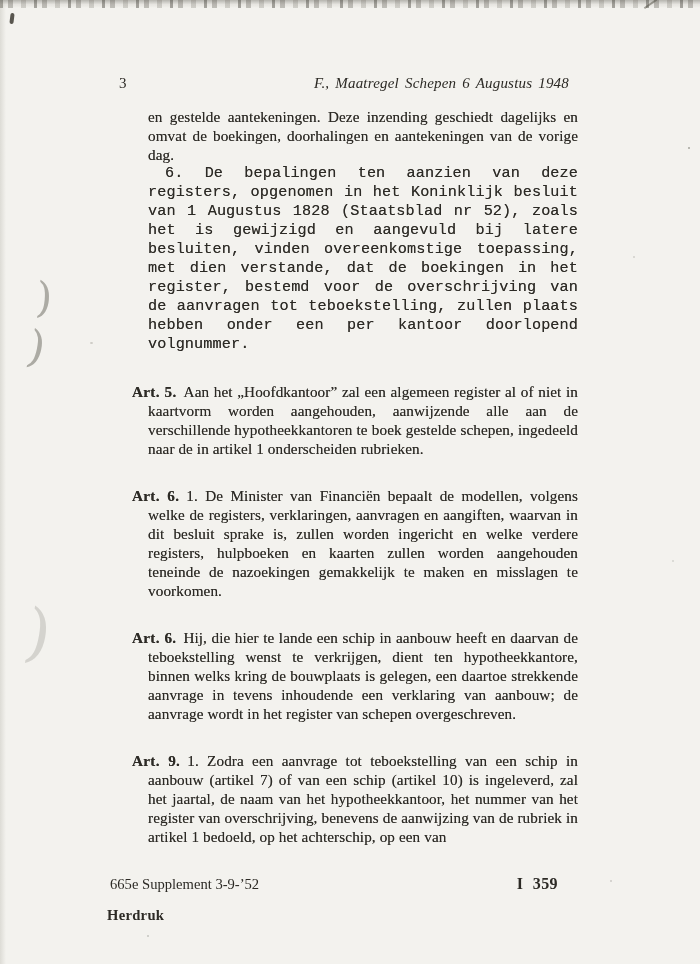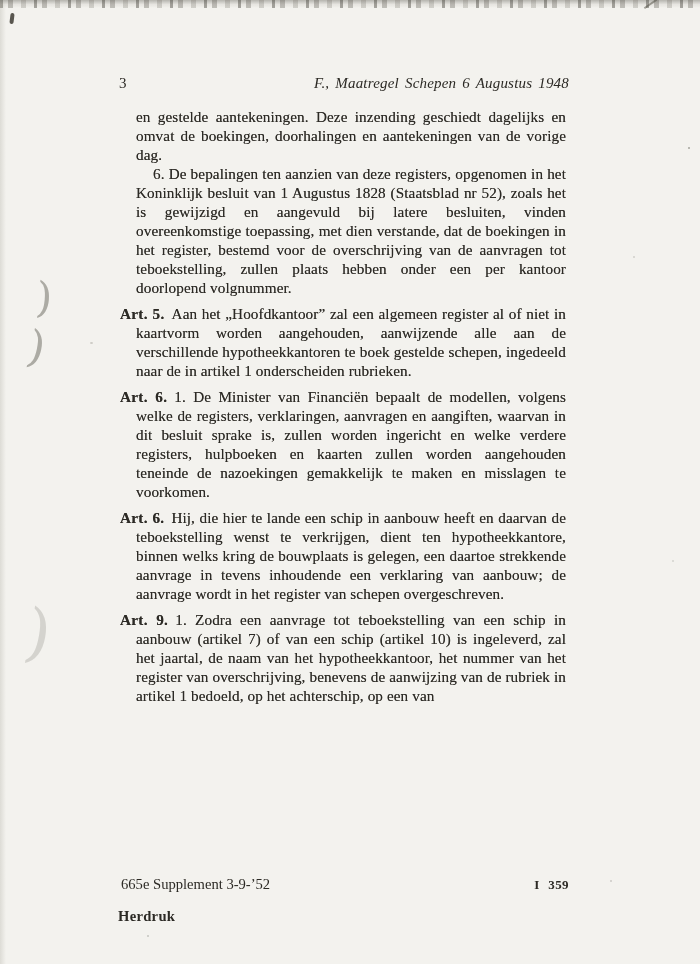--- a/index.html
+++ b/index.html
@@ -81,7 +81,7 @@
 
   .content {
     position: absolute;
-    left: 136px;
+    left: 148px;
     top: 107px;
     width: 430px;
     font-size: 15.2px;

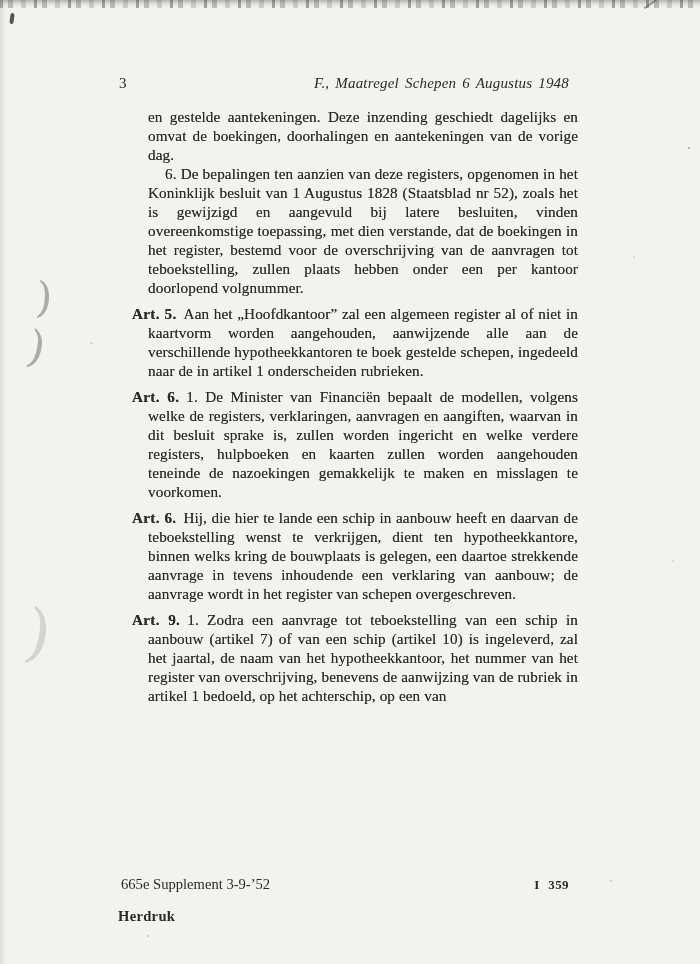--- a/index.html
+++ b/index.html
@@ -91,7 +91,7 @@
     text-shadow: 0 0 .4px rgba(44,42,37,.65);
   }
   .para { margin: 0; }
-  .para.numbered { text-indent: 17px; }
+  .para.numbered { text-indent: 17px; font-family: Liberation Mono, monospace; }
   .para.art { margin-top: 7px; text-indent: -16px; }
   .artlabel { margin-right: 7px; letter-spacing: .3px; }
 

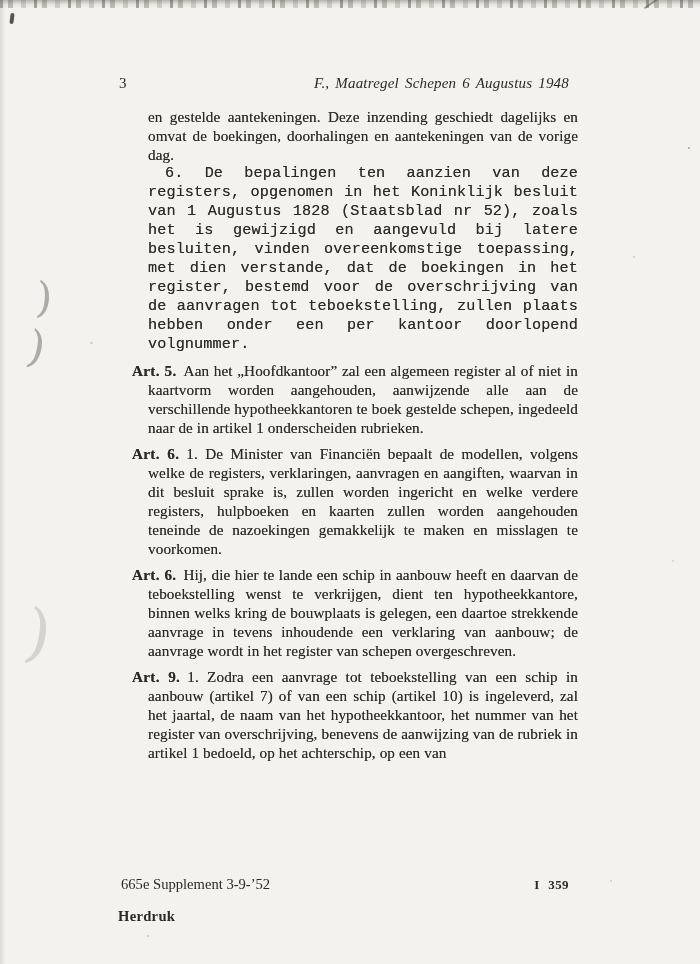--- a/index.html
+++ b/index.html
@@ -92,7 +92,7 @@
   }
   .para { margin: 0; }
   .para.numbered { text-indent: 17px; font-family: Liberation Mono, monospace; }
-  .para.art { margin-top: 7px; text-indent: -16px; }
+  .para.art { margin-top: 28px; text-indent: -16px; }
   .artlabel { margin-right: 7px; letter-spacing: .3px; }
 
   .margin-mark {

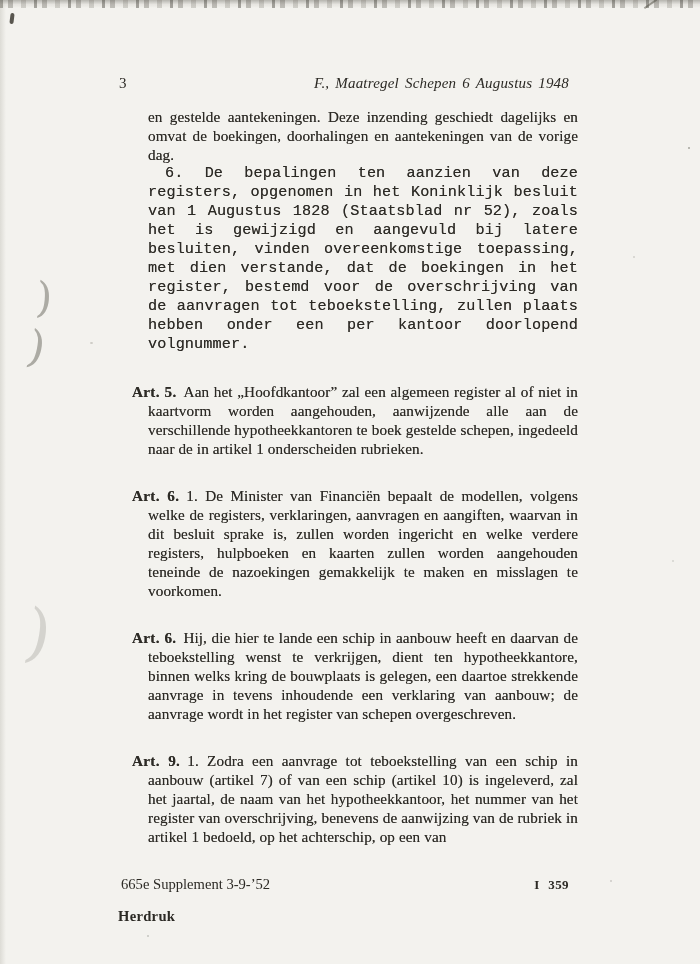--- a/index.html
+++ b/index.html
@@ -108,7 +108,7 @@
 
   .footer {
     position: absolute;
-    left: 121px;
+    left: 110px;
     top: 875px;
     width: 448px;
     font-size: 14.6px;

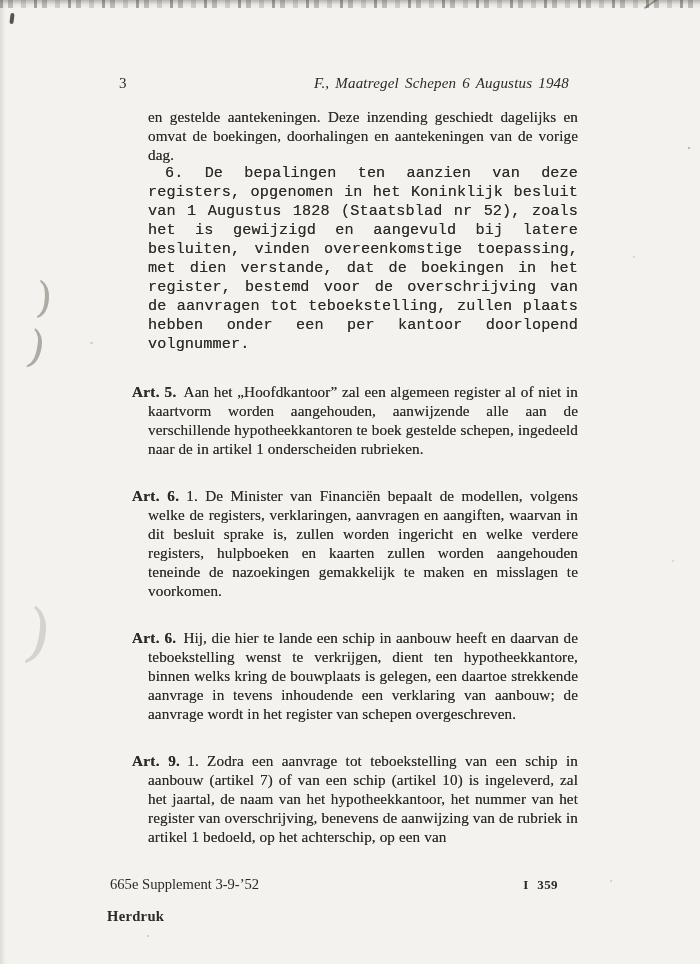--- a/index.html
+++ b/index.html
@@ -121,7 +121,7 @@
   }
   .footer-code {
     font-weight: bold;
-    font-size: 13px;
+    font-size: 16px;
     word-spacing: 5px;
     letter-spacing: .4px;
   }

